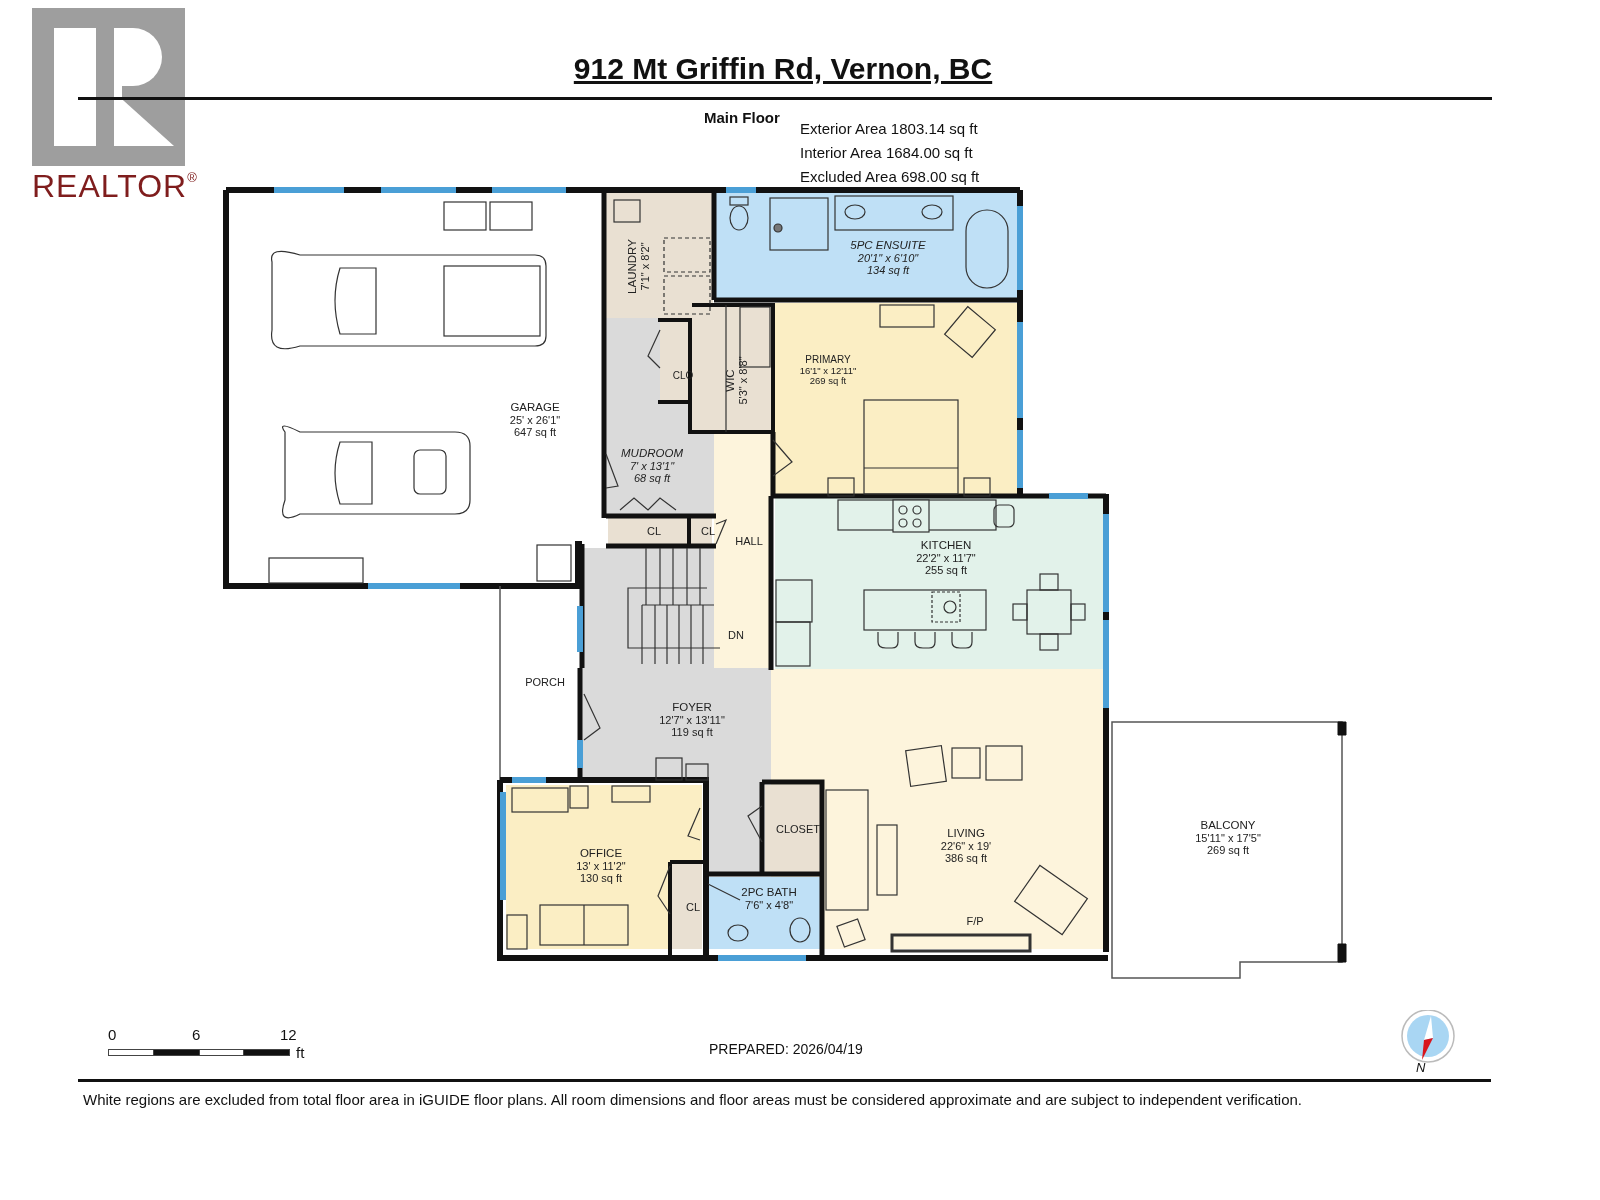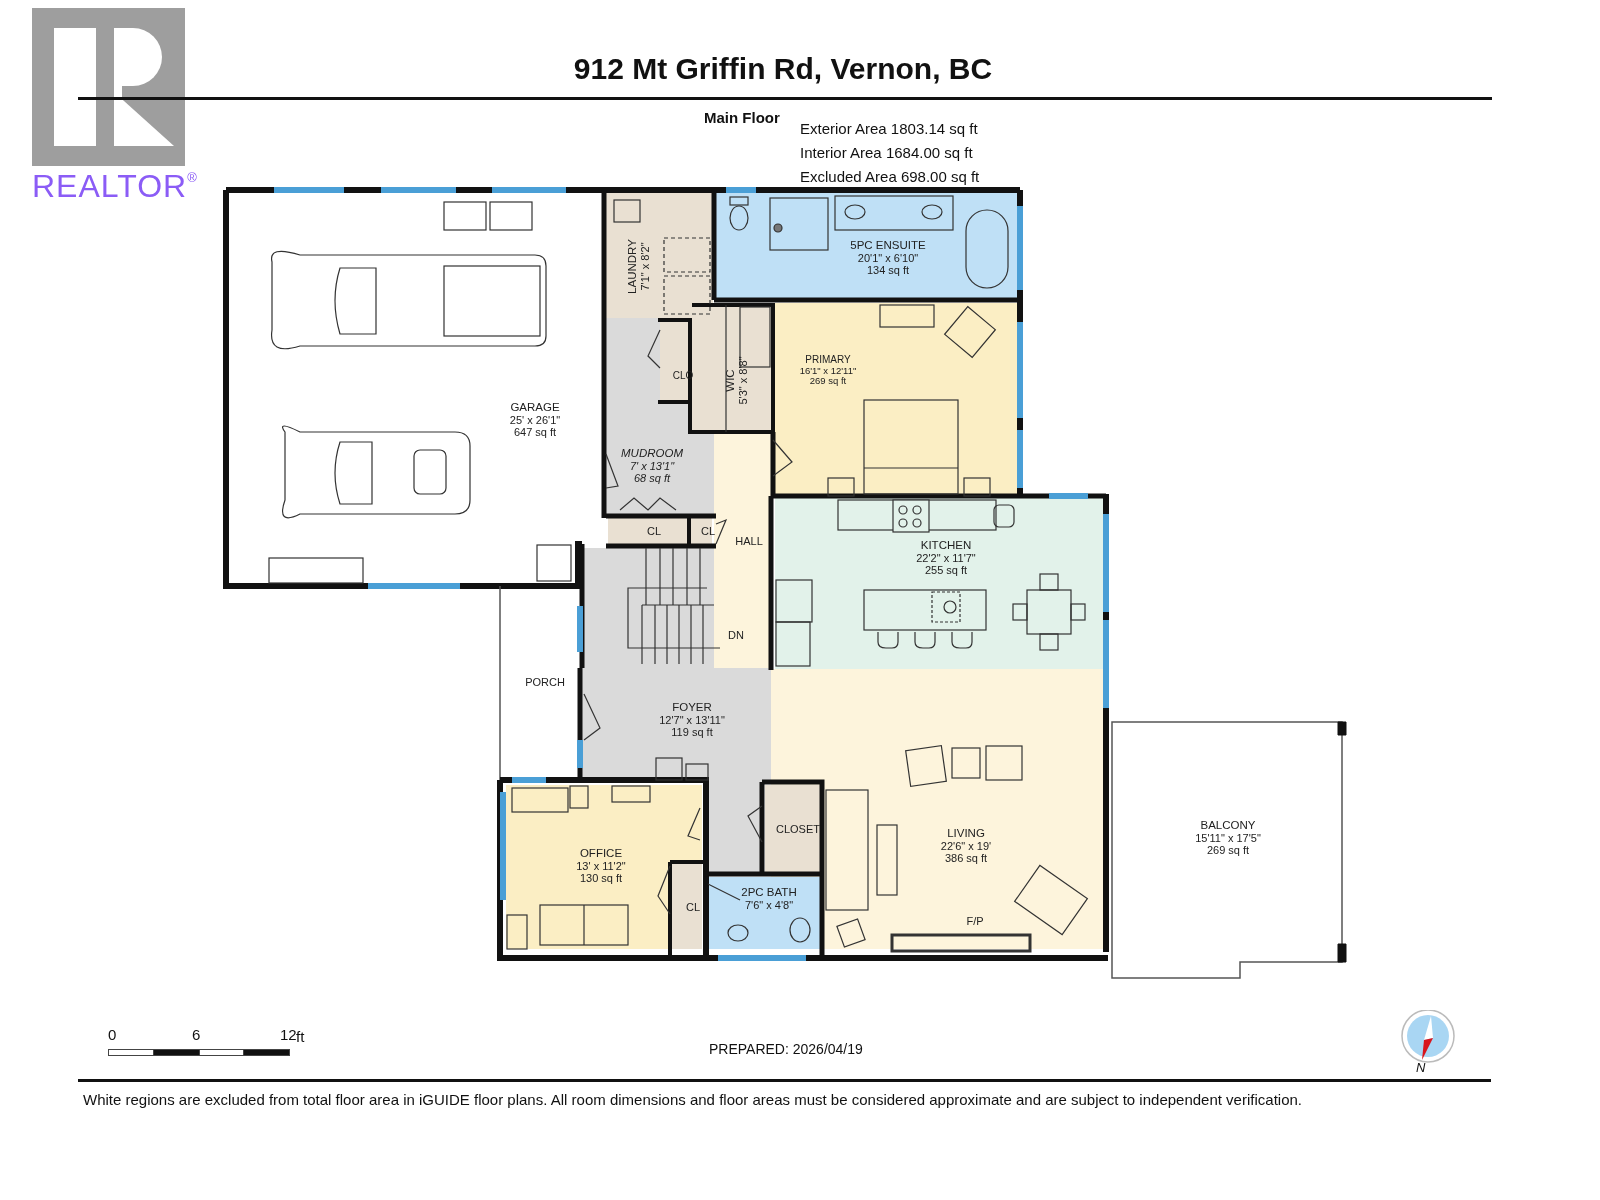--- a/index.html
+++ b/index.html
@@ -13,7 +13,7 @@
   #logo .r-leg { position: absolute; left: 82px; top: 84px; width: 0; height: 0; border-left: 60px solid #fff; border-top: 54px solid transparent; }
   #logo .brand { position: absolute; left: 0; top: 160px; font-size: 32px; letter-spacing: 1px; color: #8b5cf6; font-family: "Liberation Sans", sans-serif; }
   #logo .brand sup { font-size: 13px; vertical-align: top; position: relative; top: 2px; }
-  #title { left: 0; width: 1566px; top: 52px; text-align: center; font-size: 30px; font-weight: bold; }
+  #title { left: 0; width: 1566px; top: 52px; text-align: center; font-size: 30px; font-weight: bold; text-decoration: underline; }
   #title-rule { left: 78px; top: 97px; width: 1414px; height: 3px; background: #111; }
   #floor-label { left: 704px; top: 109px; font-size: 15px; font-weight: bold; }
   #areas { left: 800px; top: 109px; font-size: 15px; line-height: 24px; margin-top: 8px; }

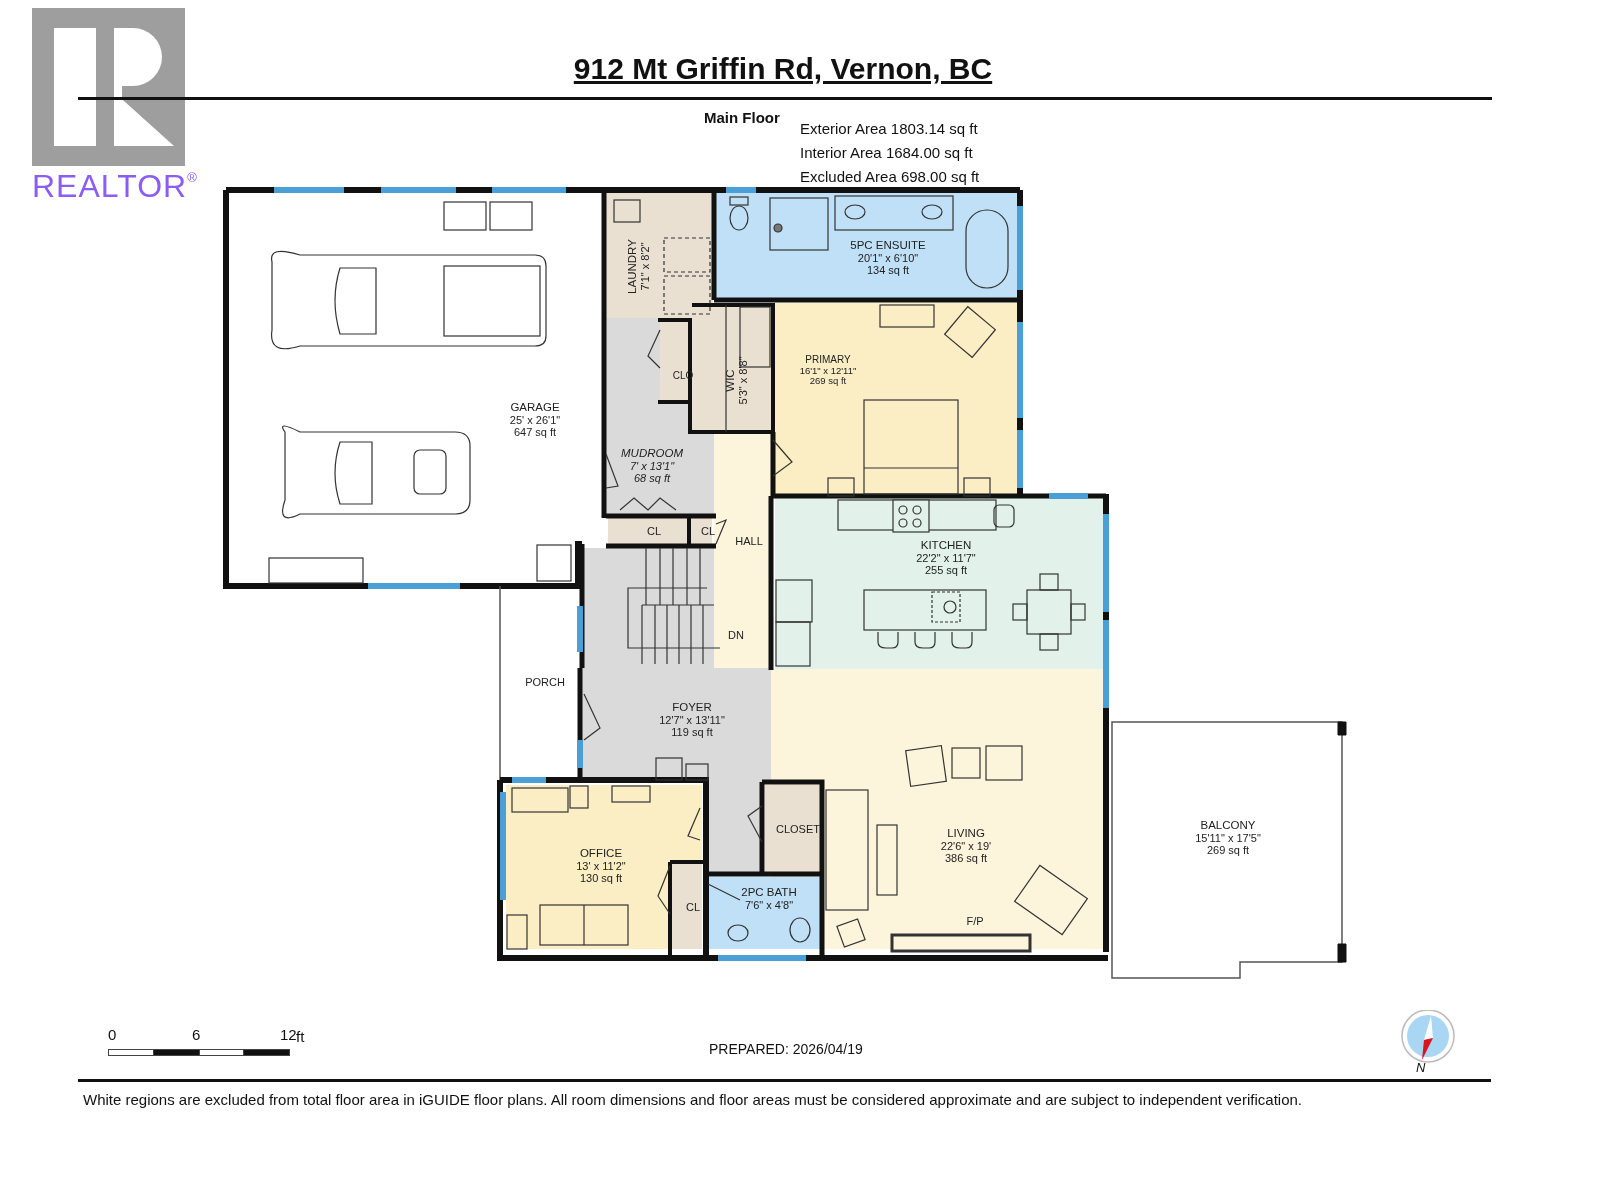--- a/index.html
+++ b/index.html
@@ -11,7 +11,7 @@
   #logo .r-bowl { position: absolute; left: 82px; top: 20px; width: 48px; height: 58px; background: #fff; border-radius: 0 30px 30px 0; }
   #logo .r-stem { position: absolute; left: 82px; top: 20px; width: 8px; height: 118px; background: #fff; }
   #logo .r-leg { position: absolute; left: 82px; top: 84px; width: 0; height: 0; border-left: 60px solid #fff; border-top: 54px solid transparent; }
-  #logo .brand { position: absolute; left: 0; top: 160px; font-size: 32px; letter-spacing: 1px; color: #8b5cf6; font-family: "Liberation Sans", sans-serif; }
+  #logo .brand { position: absolute; left: 0; top: 160px; font-size: 32px; letter-spacing: 1px; color: #7f1d1d; font-family: "Liberation Sans", sans-serif; }
   #logo .brand sup { font-size: 13px; vertical-align: top; position: relative; top: 2px; }
   #title { left: 0; width: 1566px; top: 52px; text-align: center; font-size: 30px; font-weight: bold; text-decoration: underline; }
   #title-rule { left: 78px; top: 97px; width: 1414px; height: 3px; background: #111; }

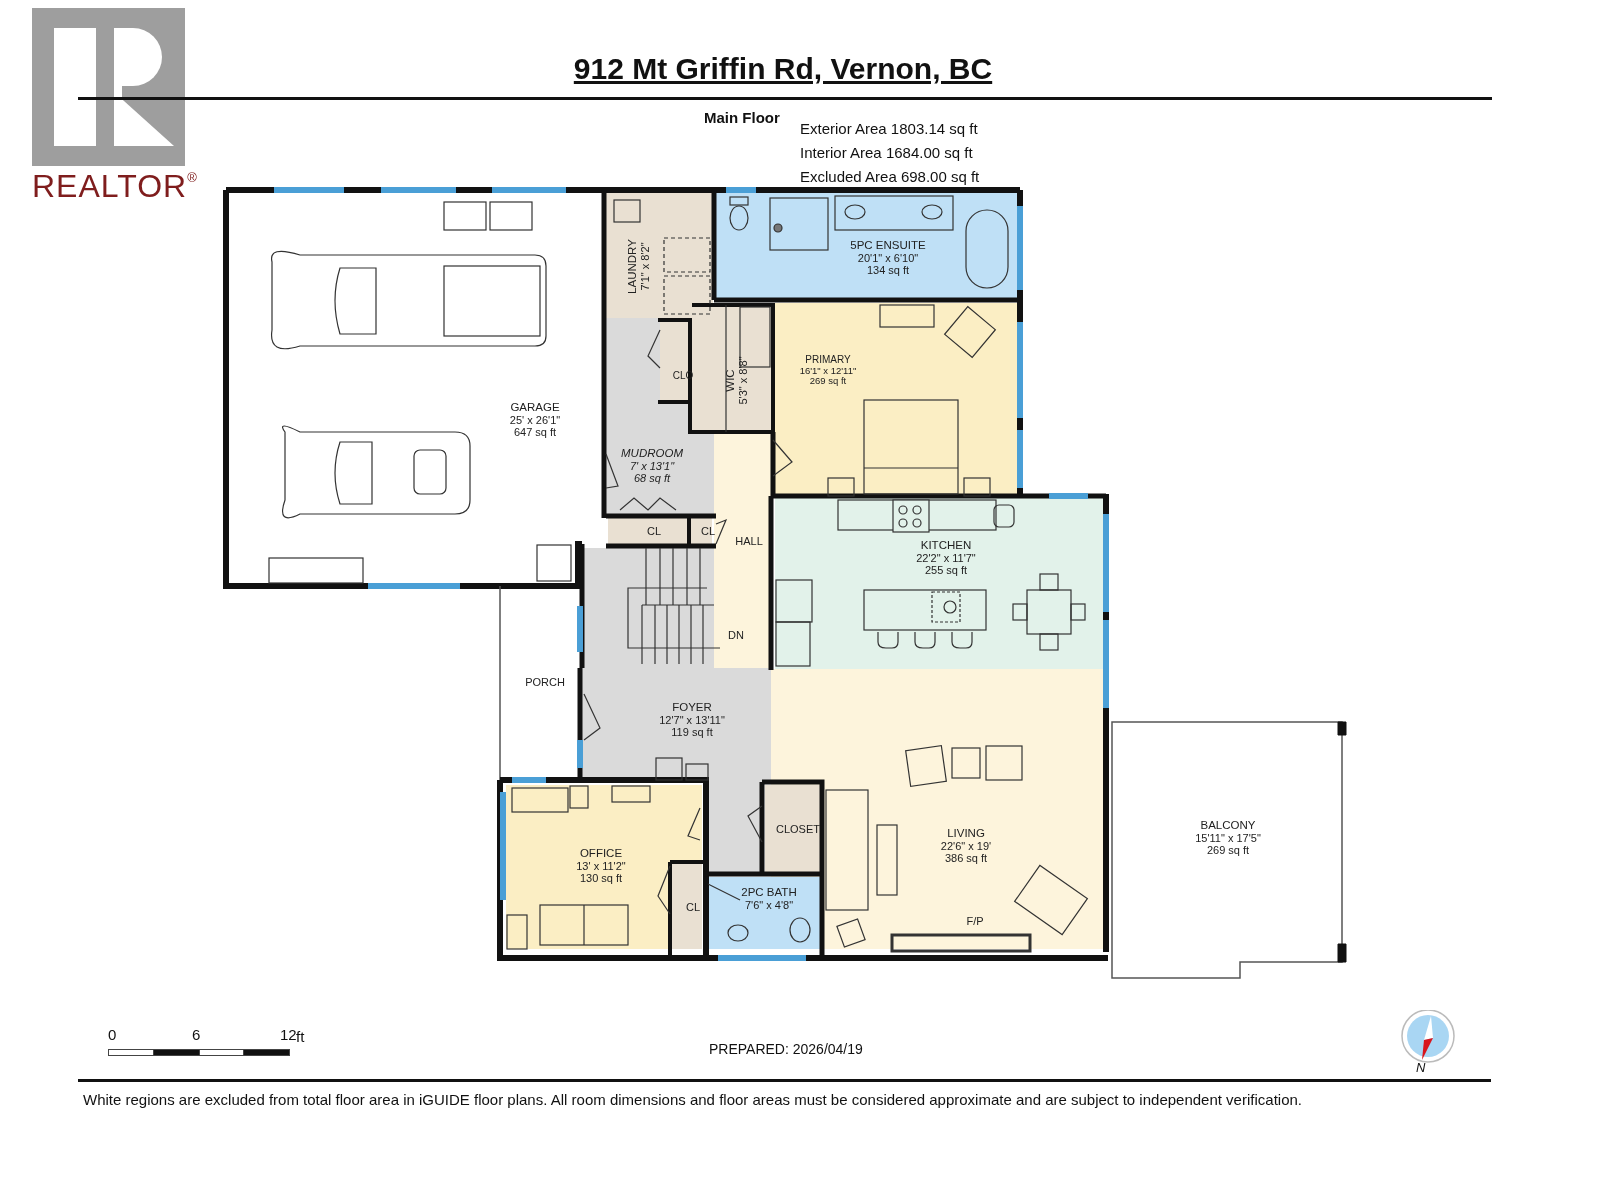--- a/index.html
+++ b/index.html
@@ -262,7 +262,7 @@
   <div>7'1" x 8'2"</div>
 </div>
 
-<div class="room-lbl" style="left:888px; top:239px;">
+<div class="room-lbl" style="left:888px; top:239px;font-style:italic;">
   <div class="n">5PC ENSUITE</div>
   <div>20'1" x 6'10"</div>
   <div>134 sq ft</div>

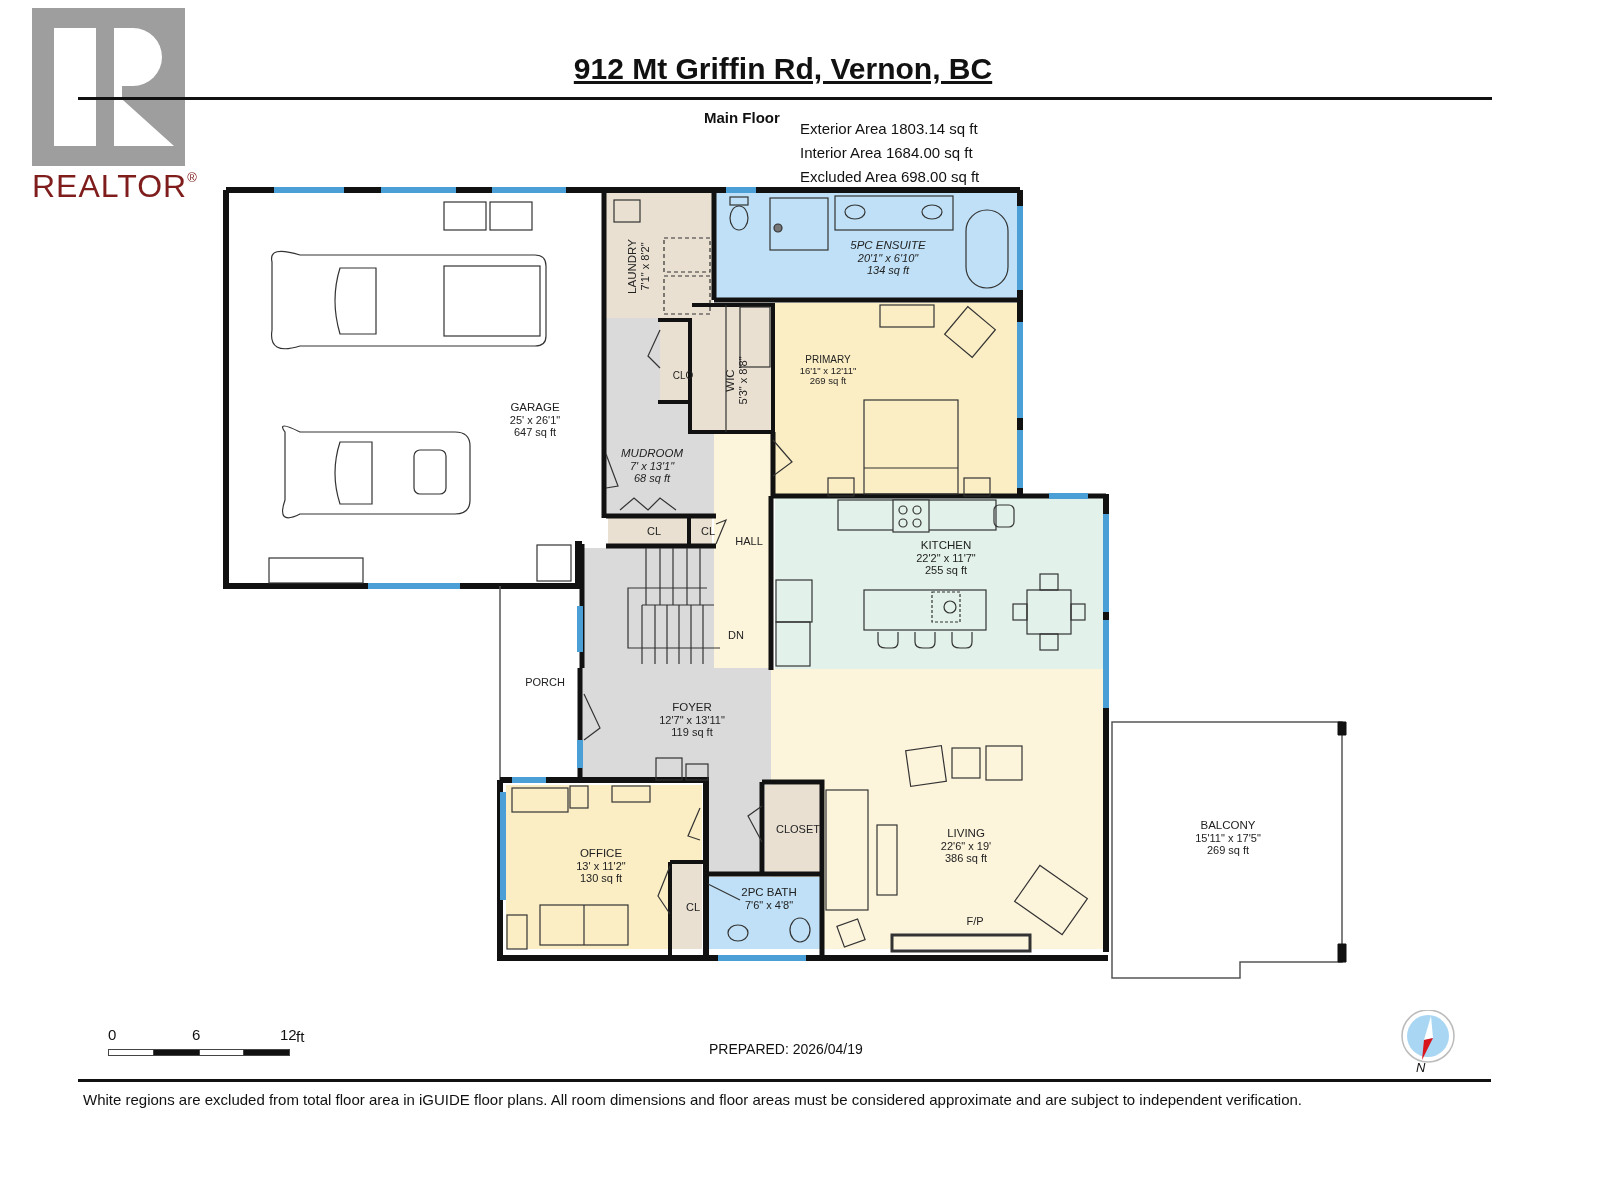--- a/index.html
+++ b/index.html
@@ -338,7 +338,7 @@
   <div class="bar" style="left:45px; width:47px; background:#111;"></div>
   <div class="bar" style="left:91px; width:45px; background:#fff;"></div>
   <div class="bar" style="left:135px; width:47px; background:#111;"></div>
-  <span class="t" style="left:188px; top:2px;text-align:center;">ft</span>
+  <span class="t" style="left:188px; top:18px;text-align:center;">ft</span>
 </div>
 
 <div id="prepared" class="abs">PREPARED: 2026/04/19</div>

